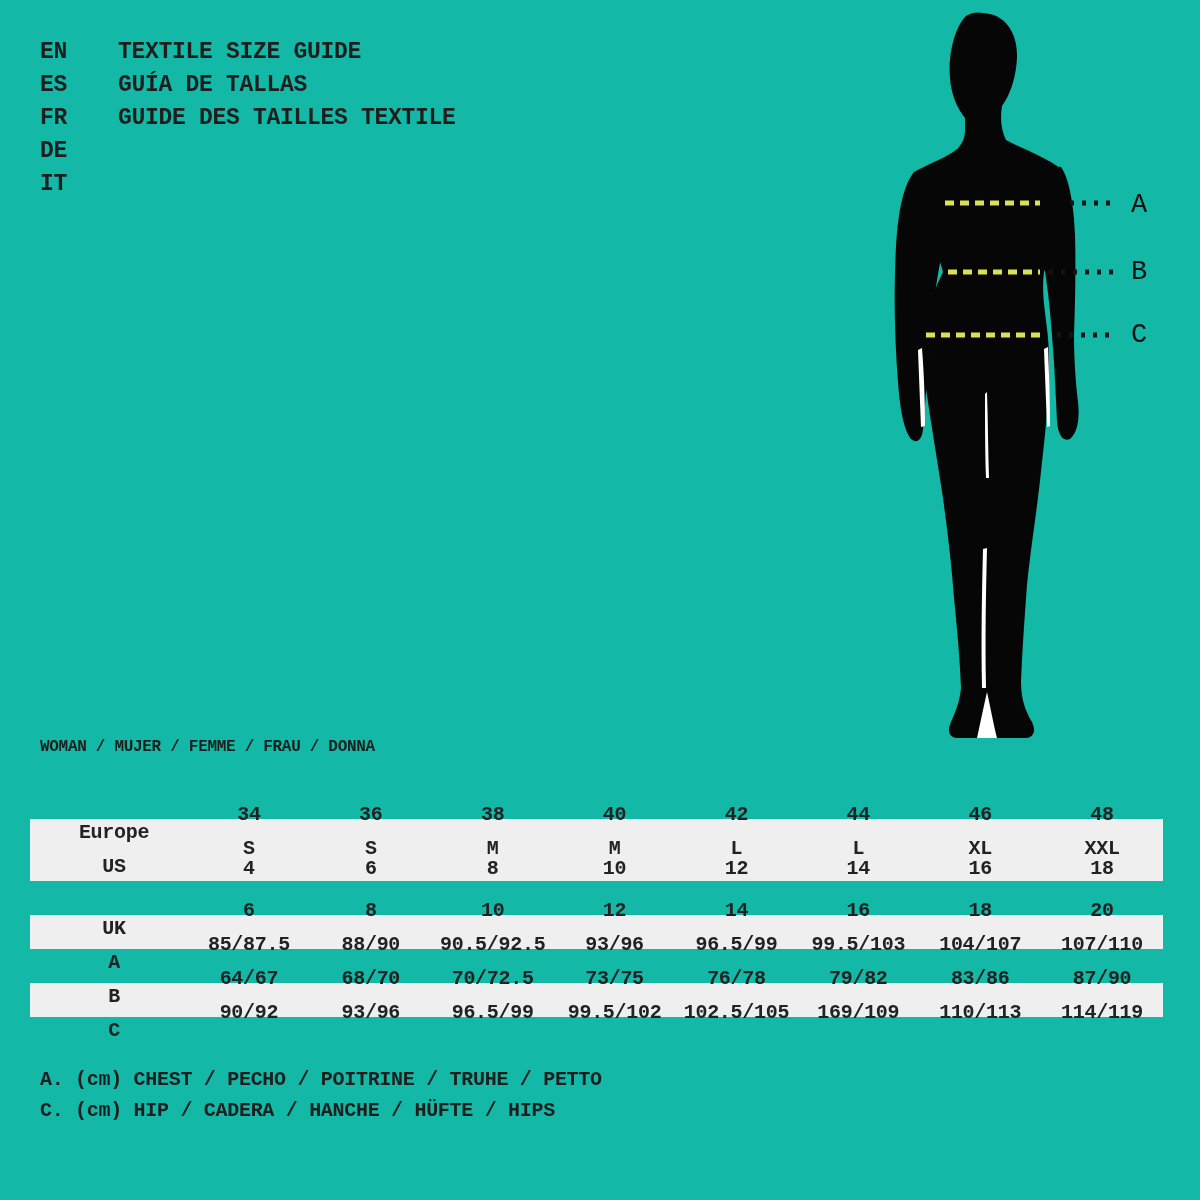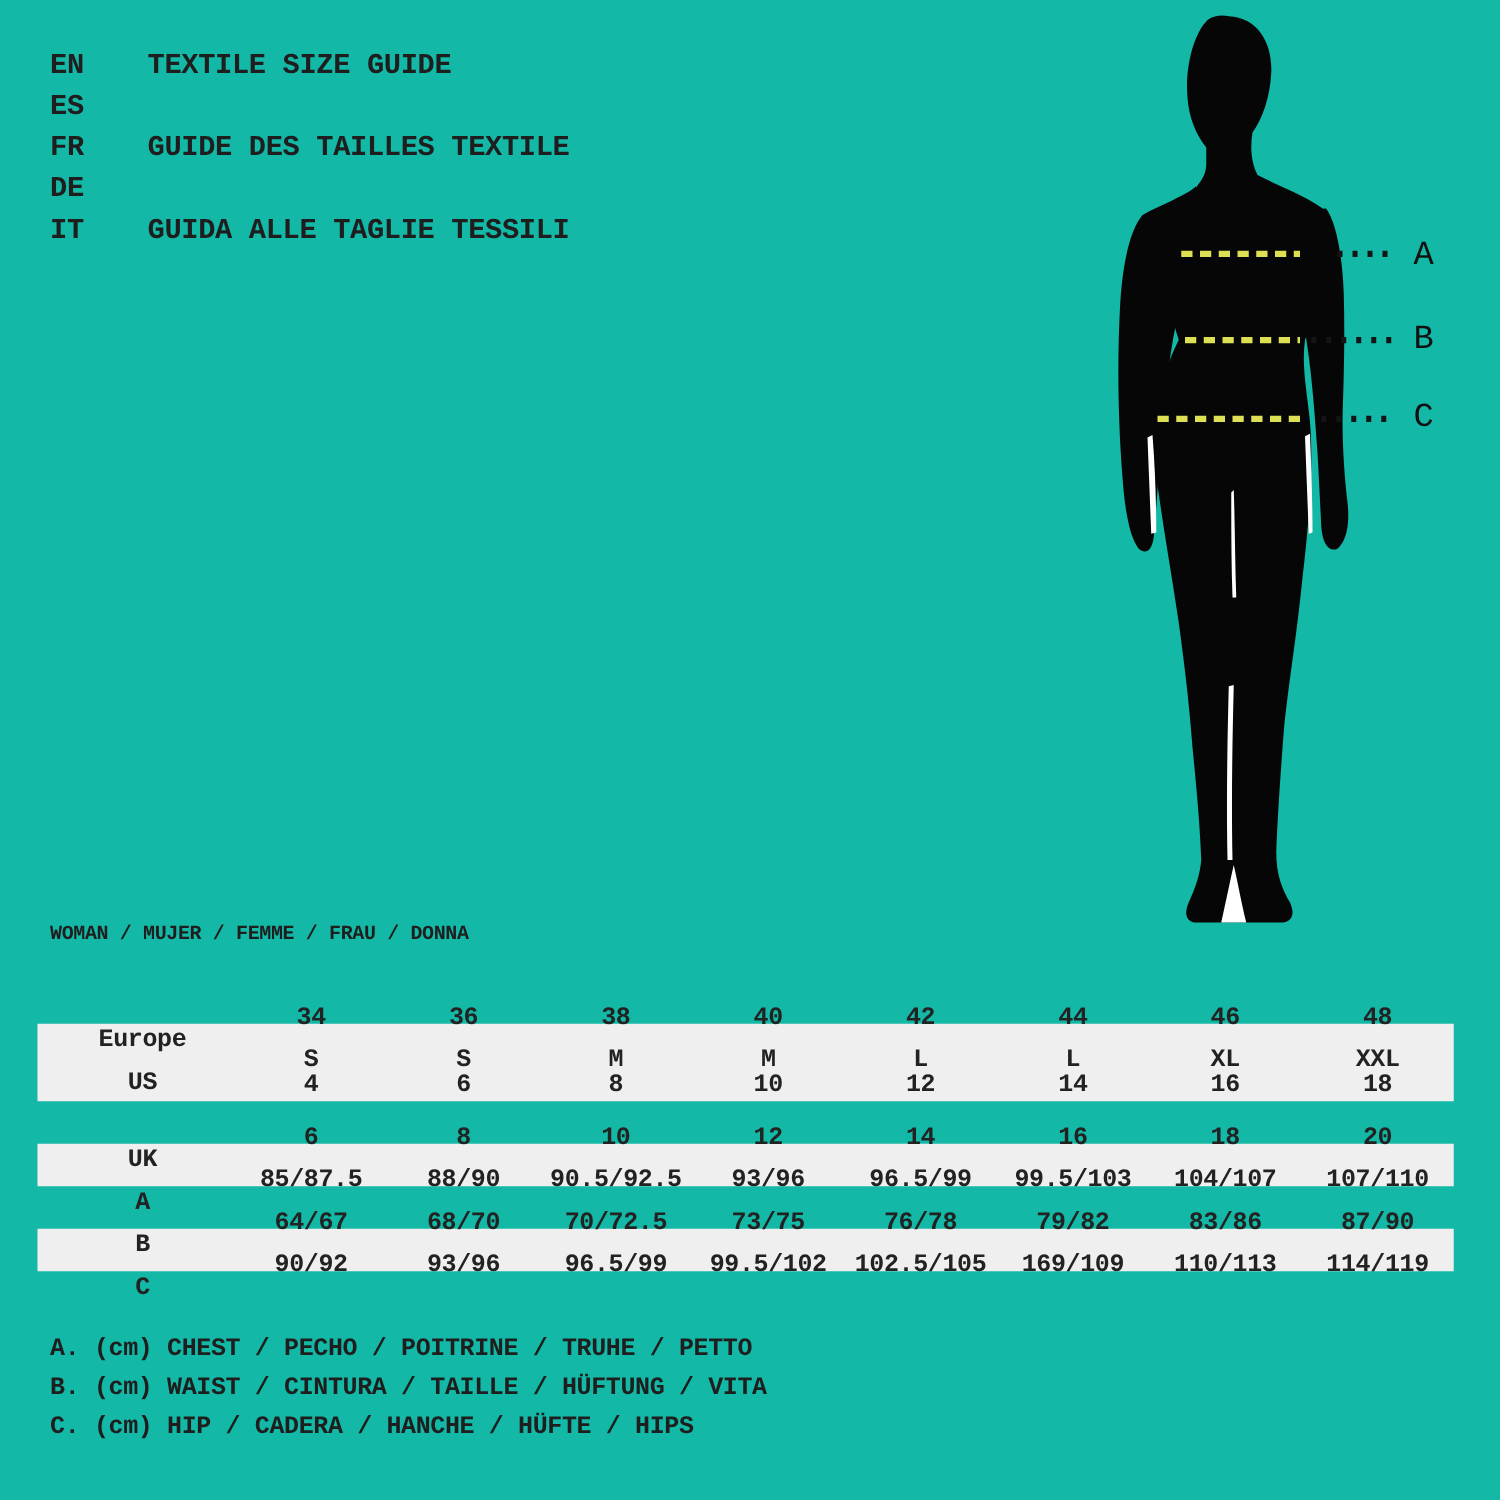--- a/index.html
+++ b/index.html
@@ -58,6 +58,7 @@
       </div>
       <div class="lang-row">
         <span class="lang-code">ES</span>
+        <span class="lang-label">GUÍA DE TALLAS</span>
       </div>
       <div class="lang-row">
         <span class="lang-code">FR</span>

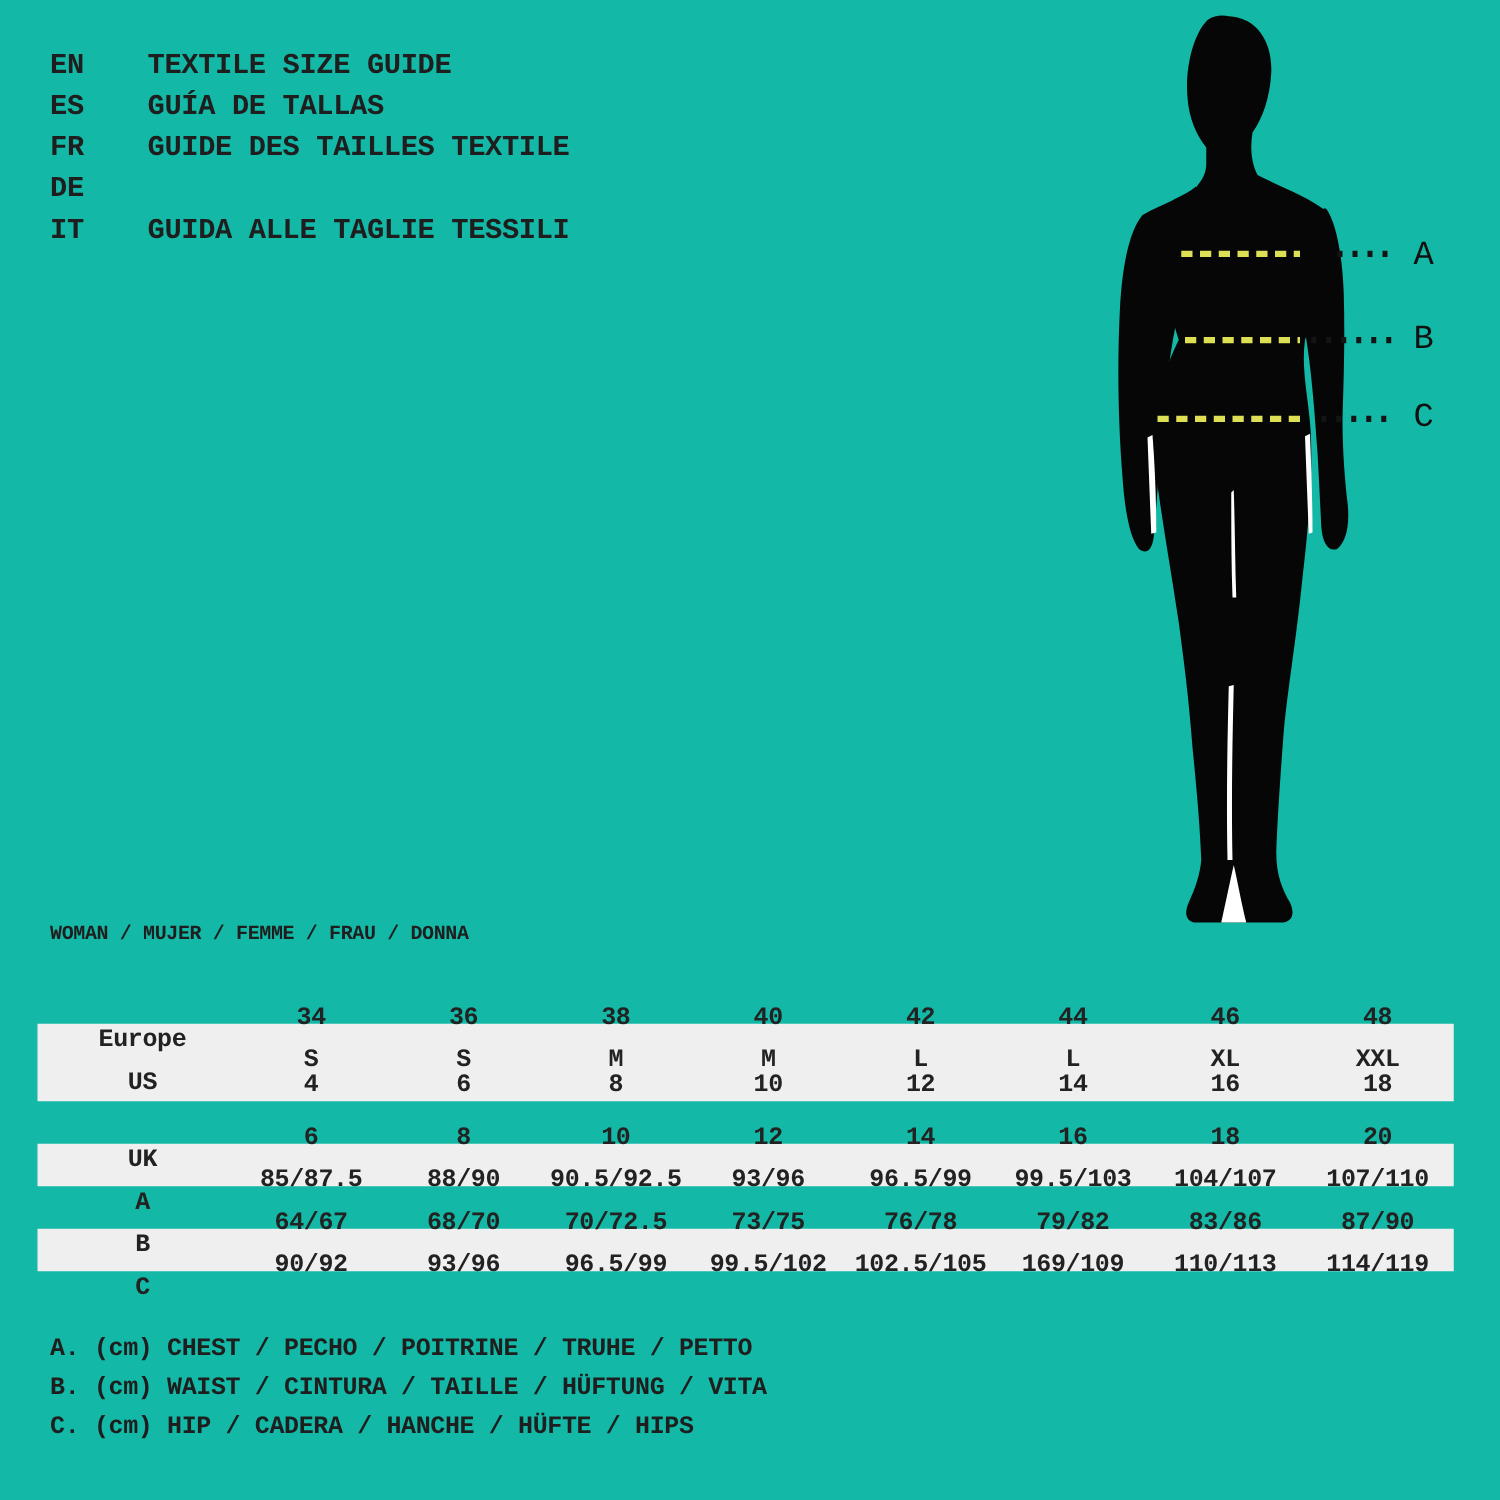--- a/index.html
+++ b/index.html
@@ -69,7 +69,6 @@
       </div>
       <div class="lang-row">
         <span class="lang-code">IT</span>
-        <span class="lang-label">GUIDA ALLE TAGLIE TESSILI</span>
       </div>
     </div>
 

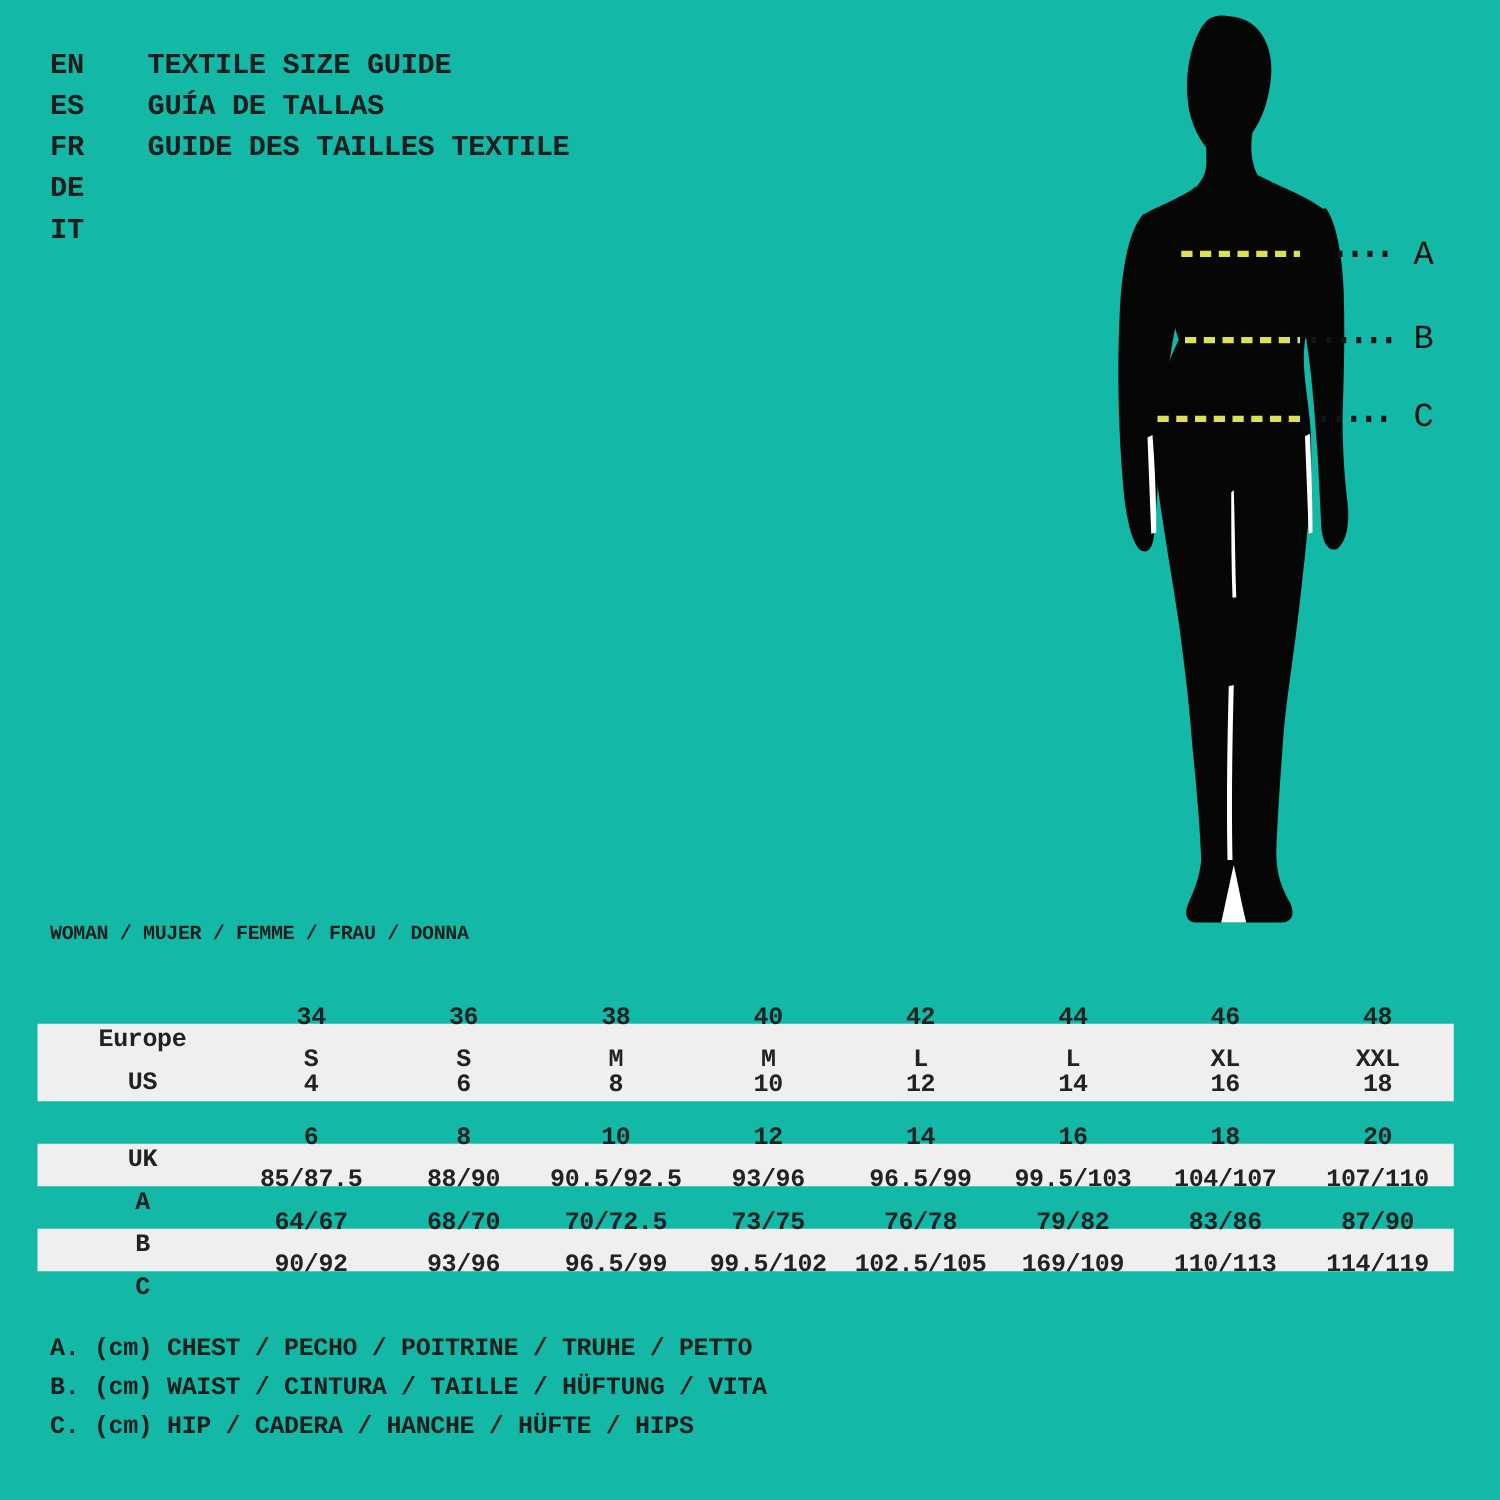--- a/index.html
+++ b/index.html
@@ -251,7 +251,6 @@
 
   <div class="legend" id="legendList">
       <div class="legend-line">A. (cm) CHEST / PECHO / POITRINE / TRUHE / PETTO</div>
-      <div class="legend-line">B. (cm) WAIST / CINTURA / TAILLE / HÜFTUNG / VITA</div>
       <div class="legend-line">C. (cm) HIP / CADERA / HANCHE / HÜFTE / HIPS</div>
     </div>
 

